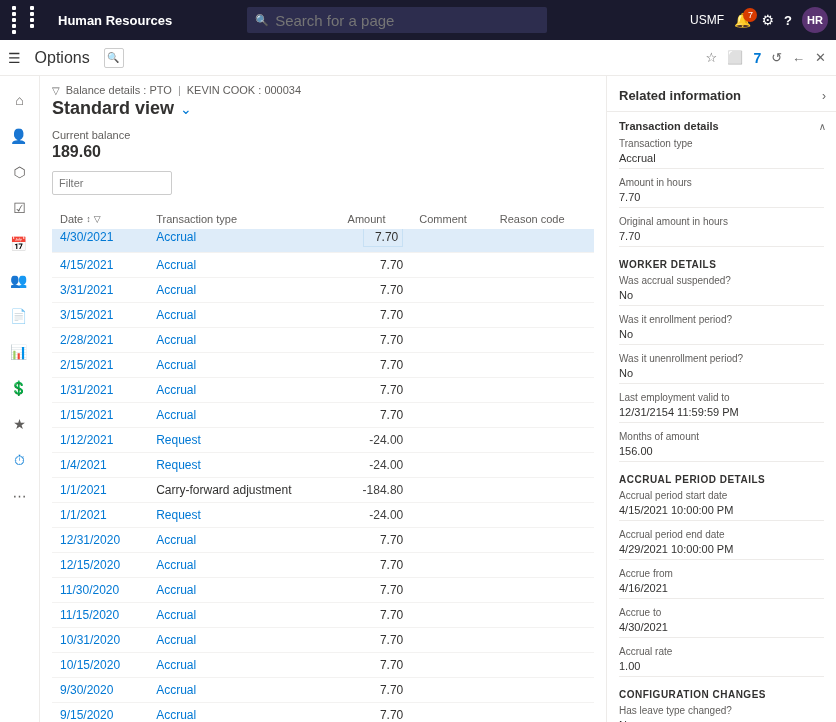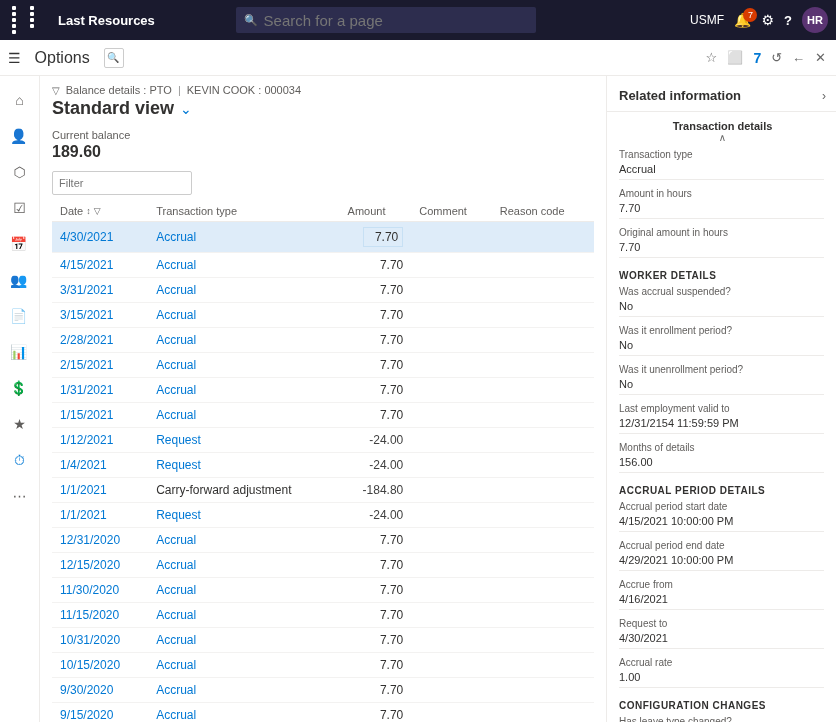--- a/index.html
+++ b/index.html
@@ -154,7 +154,7 @@
       <div class="top-nav-grid-dot"></div>
     <div class="top-nav-grid-dot"></div>
   </div>
-  <span style="color:white;font-size:13px;font-weight:600;">Last Resources</span>
+  <span style="color:white;font-size:13px;font-weight:600;">Human Resources</span>
 
   <div class="top-nav-search">
     <span style="color:#aaa;font-size:11px;">🔍</span>

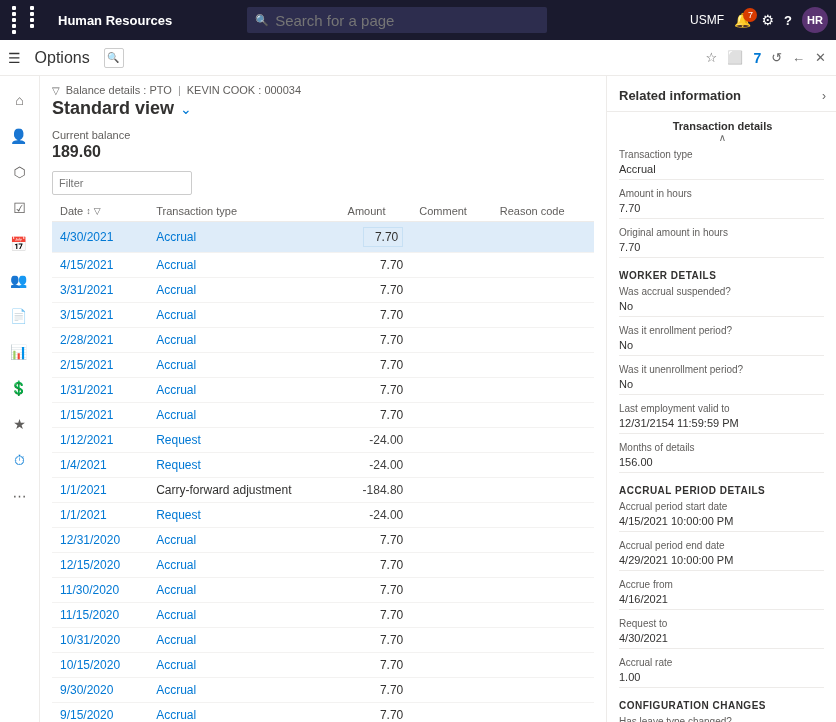--- a/index.html
+++ b/index.html
@@ -125,7 +125,7 @@
 
     .section-header {
       display: flex; align-items: center; justify-content: space-between;
-      padding: 8px 10px 4px 12px; background: #fff; flex-direction: column;
+      padding: 8px 10px 4px 12px; background: #fff;
     }
     .section-title { font-size: 11px; font-weight: 600; color: #323130; }
 

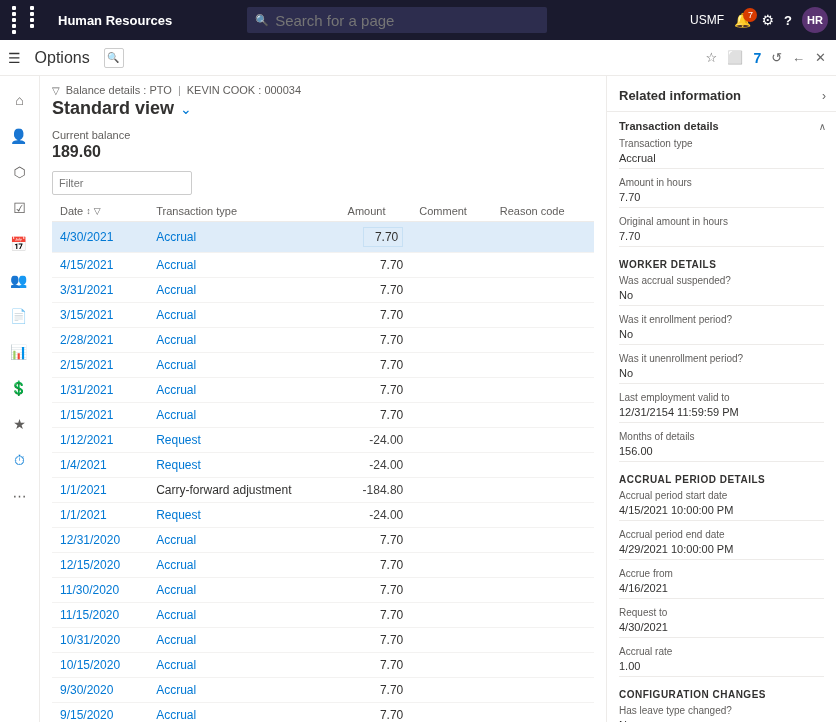--- a/index.html
+++ b/index.html
@@ -90,7 +90,7 @@
     
     .filter-bar { padding: 0 12px 6px 12px; }
     .filter-input {
-      width: 140px; height: 24px; border: 1px solid #ccc; border-radius: 2px;
+      width: 120px; height: 24px; border: 1px solid #ccc; border-radius: 2px;
       padding: 0 6px; font-size: 11px; color: #605e5c;
     }
 

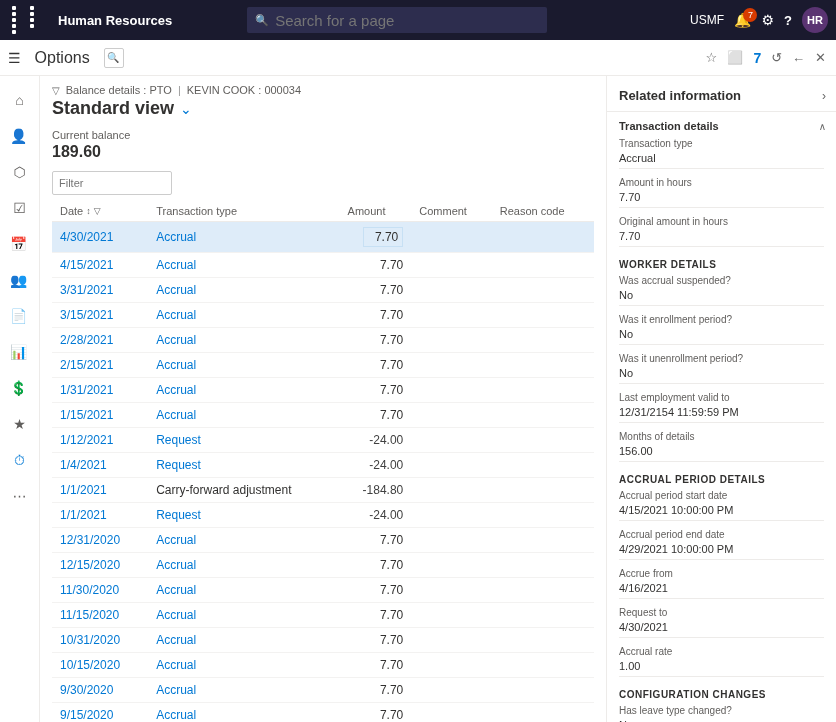--- a/index.html
+++ b/index.html
@@ -100,7 +100,7 @@
     thead th {
       text-align: left; padding: 4px 8px; color: #605e5c;
       border-bottom: 1px solid #edebe9; font-weight: 400; font-size: 11px;
-      position: sticky; top: 0; background: #fff;
+      position: sticky; top: 8px; background: #fff;
     }
     .th-sort { display: flex; align-items: center; gap: 3px; }
     .sort-icon { font-size: 9px; color: #666; }

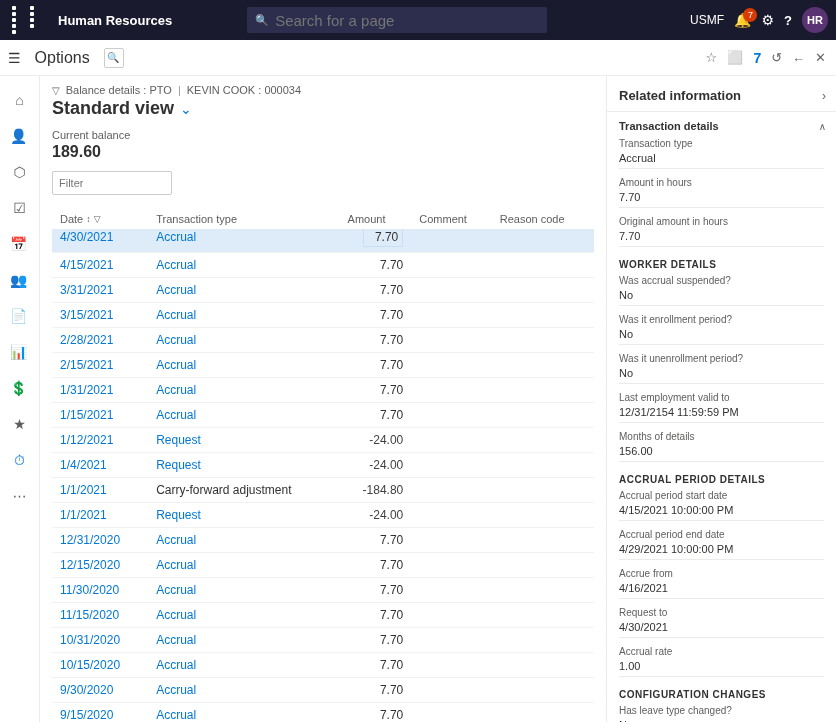--- a/index.html
+++ b/index.html
@@ -435,7 +435,7 @@
       <div class="field-value">12/31/2154 11:59:59 PM</div>
     </div>
     <div class="field-group">
-      <div class="field-label">Months of details</div>
+      <div class="field-label">Months of amount</div>
       <div class="field-value">156.00</div>
     </div>
 

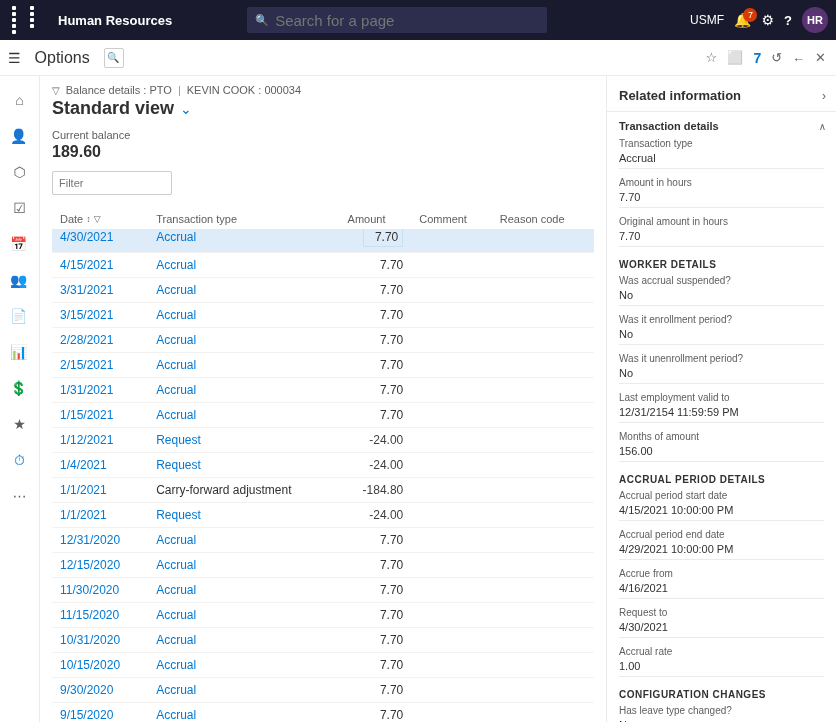--- a/index.html
+++ b/index.html
@@ -454,7 +454,7 @@
       <div class="field-value">4/16/2021</div>
     </div>
     <div class="field-group">
-      <div class="field-label">Request to</div>
+      <div class="field-label">Accrue to</div>
       <div class="field-value">4/30/2021</div>
     </div>
     <div class="field-group">

